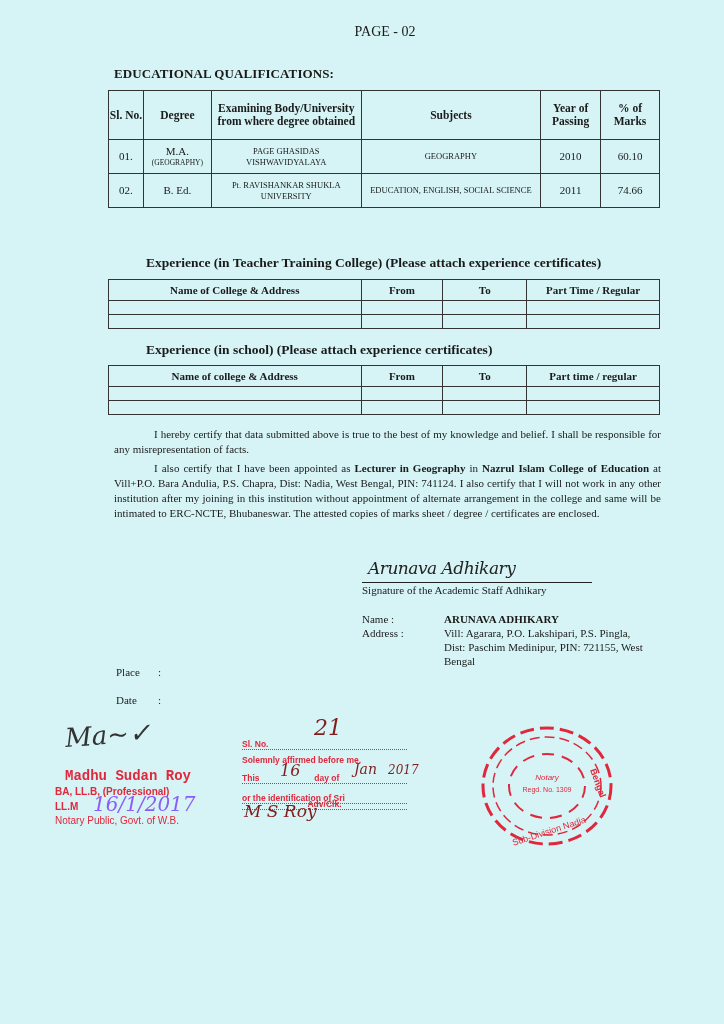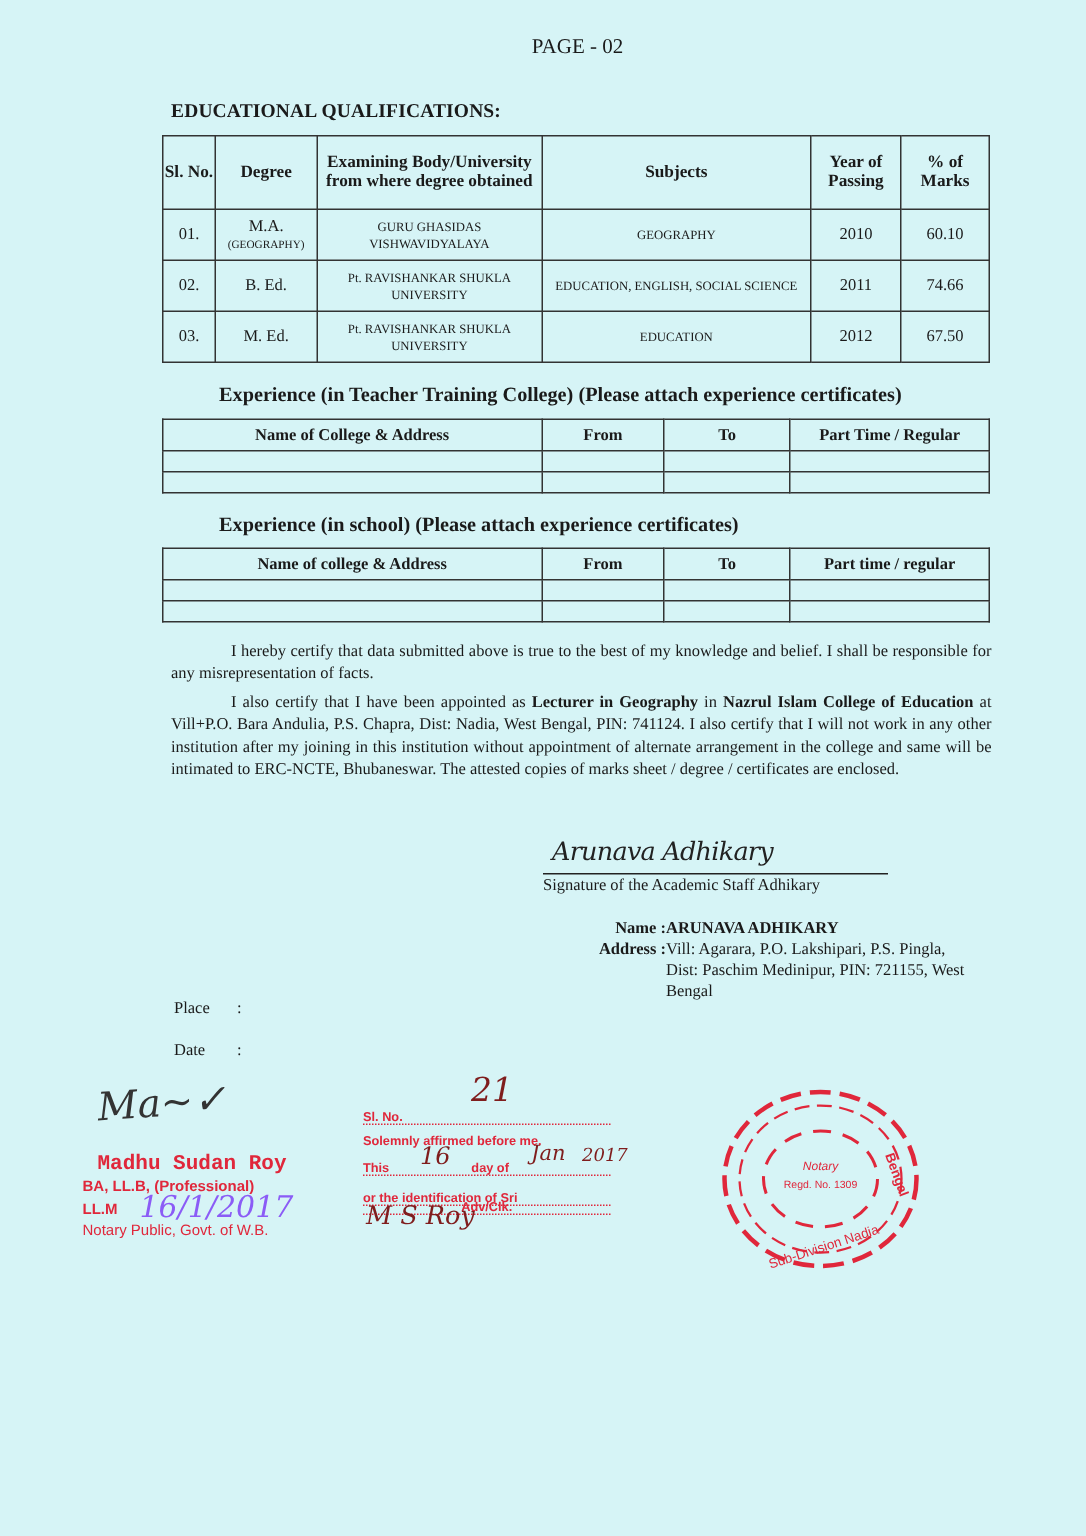--- a/index.html
+++ b/index.html
@@ -77,7 +77,7 @@
           <div>M.A.</div>
           <div class="sm2" style="font-size:7.5px">(GEOGRAPHY)</div>
         </td>
-    <td class="small">GURU GHASIDAS VISHWAVIDYALAYA</td>
+    <td class="small">PAGE GHASIDAS VISHWAVIDYALAYA</td>
     <td class="small">GEOGRAPHY</td>
     <td>2010</td>
     <td>60.10</td>

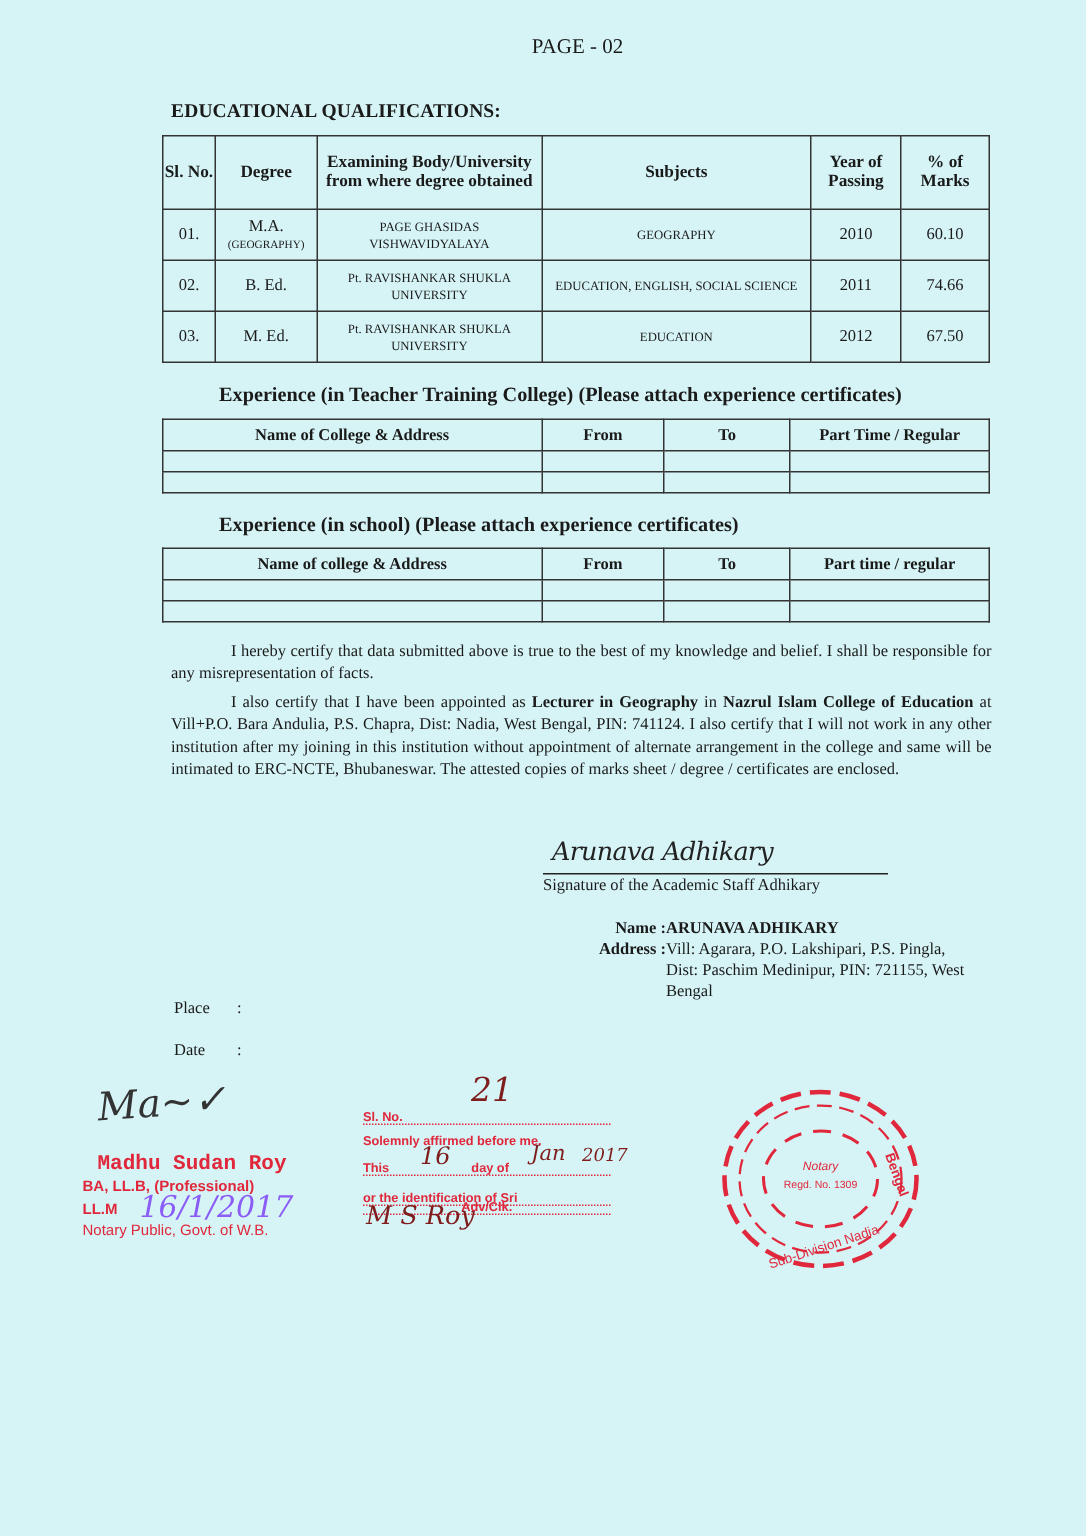--- a/index.html
+++ b/index.html
@@ -90,14 +90,6 @@
     <td>2011</td>
     <td>74.66</td>
   </tr>
-  <tr>
-    <td>03.</td>
-    <td>M. Ed.</td>
-    <td class="small">Pt. RAVISHANKAR SHUKLA UNIVERSITY</td>
-    <td class="small">EDUCATION</td>
-    <td>2012</td>
-    <td>67.50</td>
-  </tr>
 </tbody>
   </table>
 

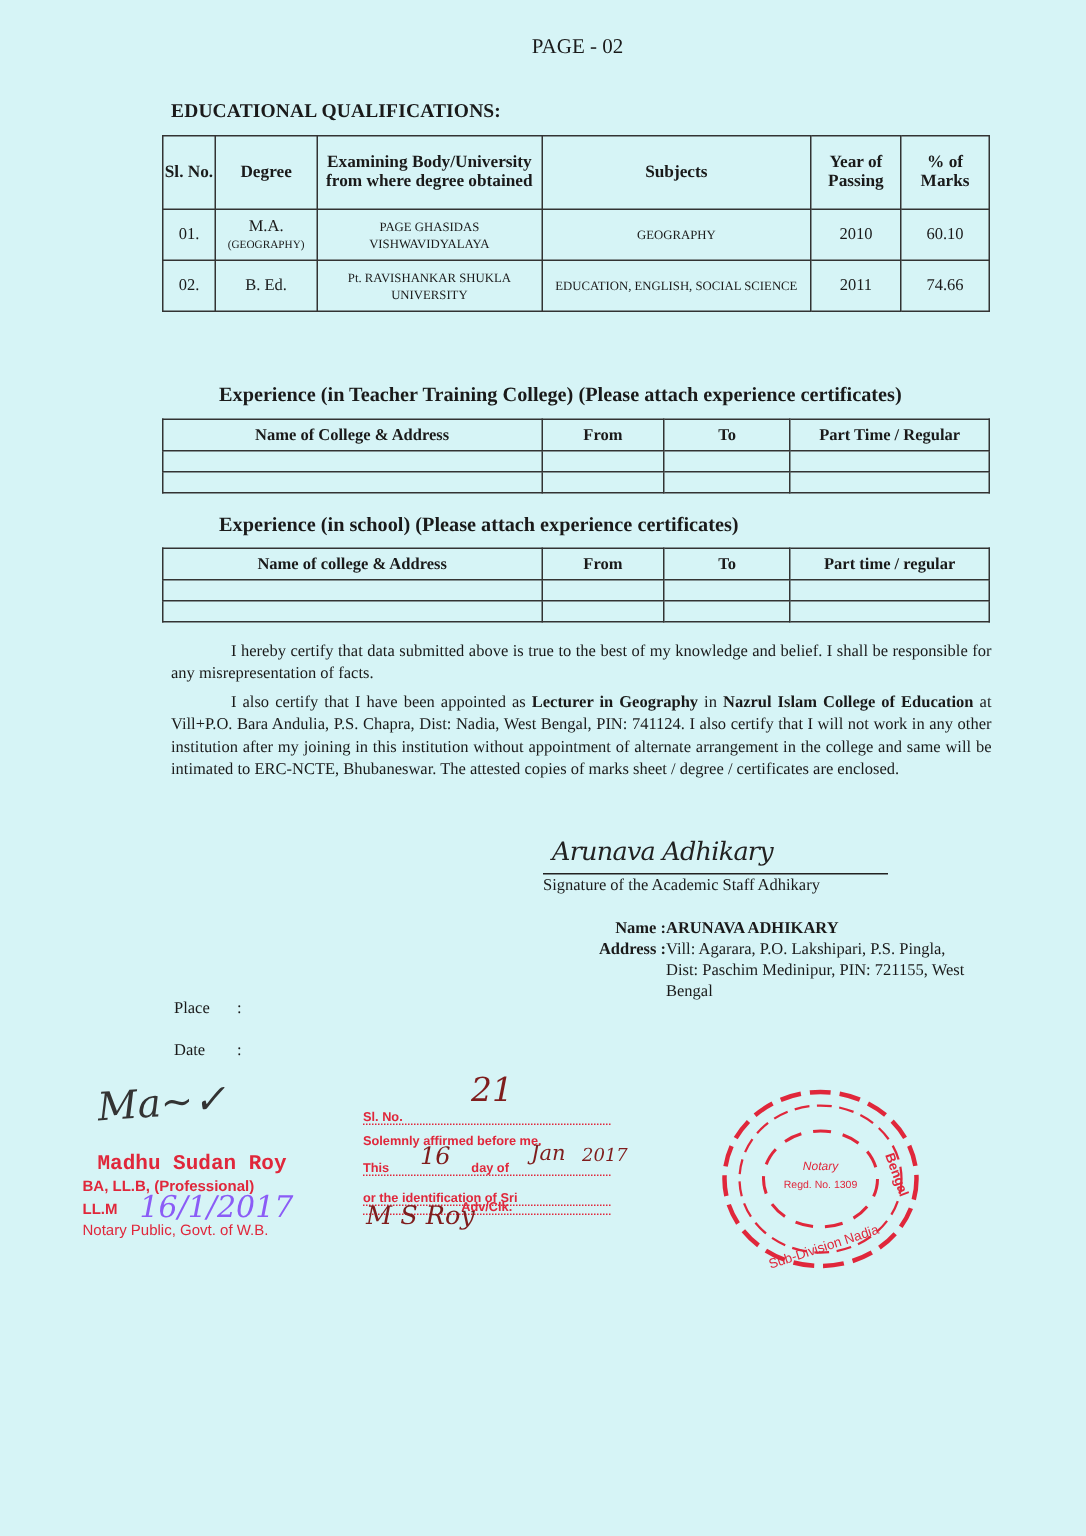--- a/index.html
+++ b/index.html
@@ -28,7 +28,7 @@
   .sig-line { position:absolute; top:582px; left:362px; width:230px; border-top:1px solid #222; }
   .sig-caption { position:absolute; top:584px; left:362px; font-size:11px; }
   .kv { position:absolute; left:362px; font-size:11px; line-height:14px; }
-  .kv .k { display:inline-block; width:82px; font-weight:bold; vertical-align:top;text-align:right; }
+  .kv .k { display:inline-block; width:82px; font-weight:normal; vertical-align:top; }
   .kv .v { display:inline-block; width:210px; vertical-align:top; }
   .kv .v.b { font-weight:bold; }
   .pd { position:absolute; left:116px; font-size:11px; }

